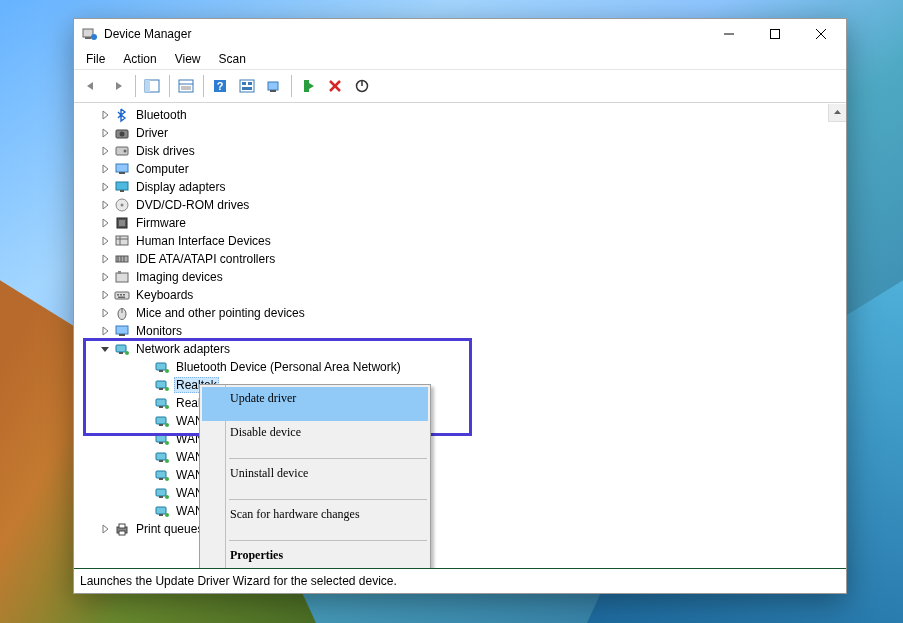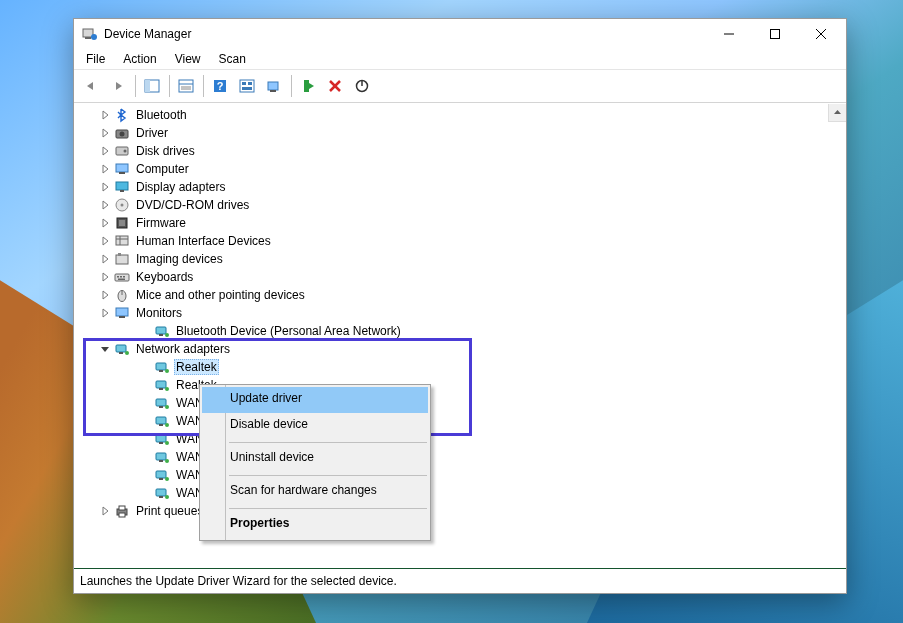--- a/index.html
+++ b/index.html
@@ -284,6 +284,22 @@
             </svg>
           </span>
           <span class="label">Human Interface Devices</span>
+        </div>
+        <div class="row depth-1">
+          <span class="twisty">
+            <svg width="10" height="10">
+              <path d="M3 1 L8 5 L3 9 Z" fill="none" stroke="#777"></path>
+            </svg>
+          </span>
+          <span class="icn">
+            <svg width="16" height="16">
+              <rect x="2" y="5" width="12" height="6" fill="#b0b0b0" stroke="#555"></rect>
+              <line x1="4" y1="5" x2="4" y2="11" stroke="#555"></line>
+              <line x1="7" y1="5" x2="7" y2="11" stroke="#555"></line>
+              <line x1="10" y1="5" x2="10" y2="11" stroke="#555"></line>
+            </svg>
+          </span>
+          <span class="label">IDE ATA/ATAPI controllers</span>
         </div>
         <div class="row depth-1">
           <span class="twisty">

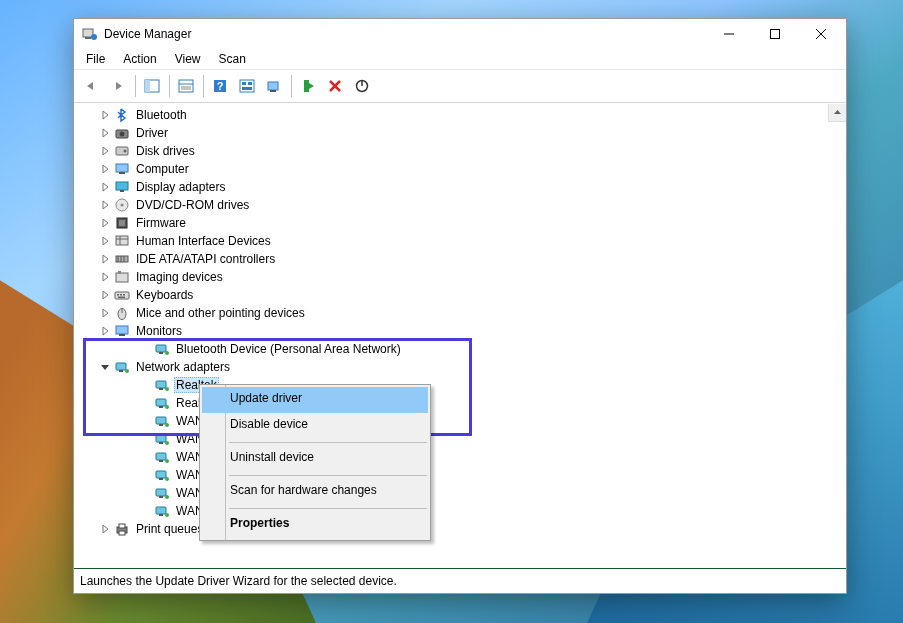--- a/index.html
+++ b/index.html
@@ -360,6 +360,21 @@
           </span>
           <span class="label">Monitors</span>
         </div>
+        <div class="row depth-1">
+          <span class="twisty">
+            <svg width="10" height="10">
+              <path d="M1 3 L9 3 L5 8 Z" fill="#404040"></path>
+            </svg>
+          </span>
+          <span class="icn">
+            <svg width="16" height="16">
+              <rect x="2" y="4" width="10" height="7" rx="1" fill="#6fc8e0" stroke="#1e7aa0"></rect>
+              <rect x="5" y="11" width="4" height="2" fill="#555"></rect>
+              <circle cx="13" cy="12" r="2" fill="#3fae49"></circle>
+            </svg>
+          </span>
+          <span class="label">Network adapters</span>
+        </div>
         <div class="row depth-3">
           <span class="twisty placeholder"></span>
           <span class="icn">
@@ -370,21 +385,6 @@
             </svg>
           </span>
           <span class="label">Bluetooth Device (Personal Area Network)</span>
-        </div>
-        <div class="row depth-1">
-          <span class="twisty">
-            <svg width="10" height="10">
-              <path d="M1 3 L9 3 L5 8 Z" fill="#404040"></path>
-            </svg>
-          </span>
-          <span class="icn">
-            <svg width="16" height="16">
-              <rect x="2" y="4" width="10" height="7" rx="1" fill="#6fc8e0" stroke="#1e7aa0"></rect>
-              <rect x="5" y="11" width="4" height="2" fill="#555"></rect>
-              <circle cx="13" cy="12" r="2" fill="#3fae49"></circle>
-            </svg>
-          </span>
-          <span class="label">Network adapters</span>
         </div>
         <div class="row depth-3 selected">
           <span class="twisty placeholder"></span>

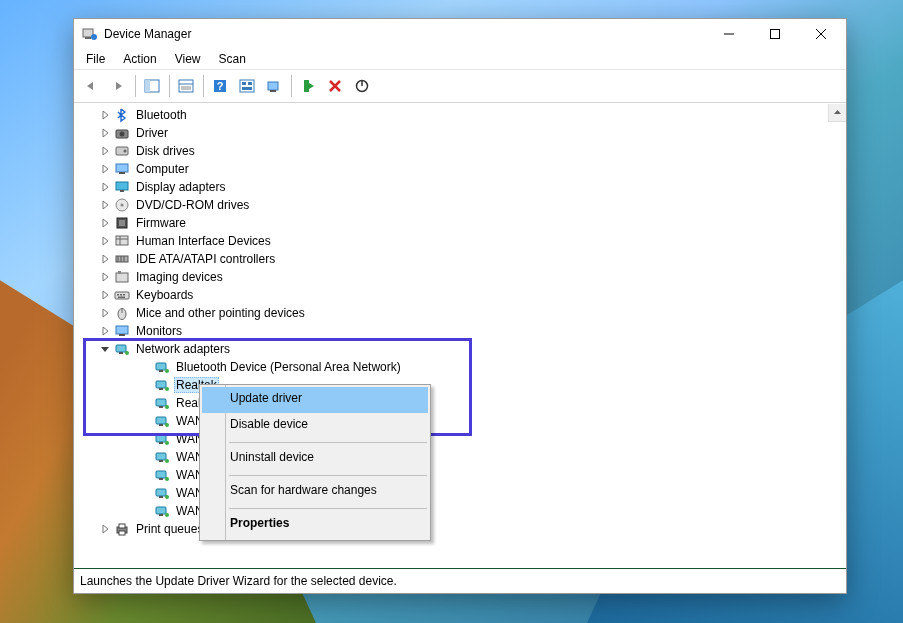--- a/index.html
+++ b/index.html
@@ -51,7 +51,7 @@
   .annotation{position:absolute;border:3px solid #4a3bd6;pointer-events:none;}
   
   .ctxmenu{position:absolute;background:#f0f0f0;border:1px solid #a0a0a0;box-shadow:3px 3px 3px rgba(0,0,0,.25);padding:2px;min-width:226px;z-index:10;}
-  .ctxitem{padding:4px 20px 8px 28px;position:relative;height:14px;display:flex;align-items:center;}
+  .ctxitem{padding:4px 20px 16px 28px;position:relative;height:14px;display:flex;align-items:center;font-family:Liberation Serif, serif;}
   .ctxitem.hover{background:#91c9f7;}
   .ctxitem.bold{font-weight:600;}
   .ctxsep{height:1px;background:#c0c0c0;margin:3px 1px 3px 27px;}

